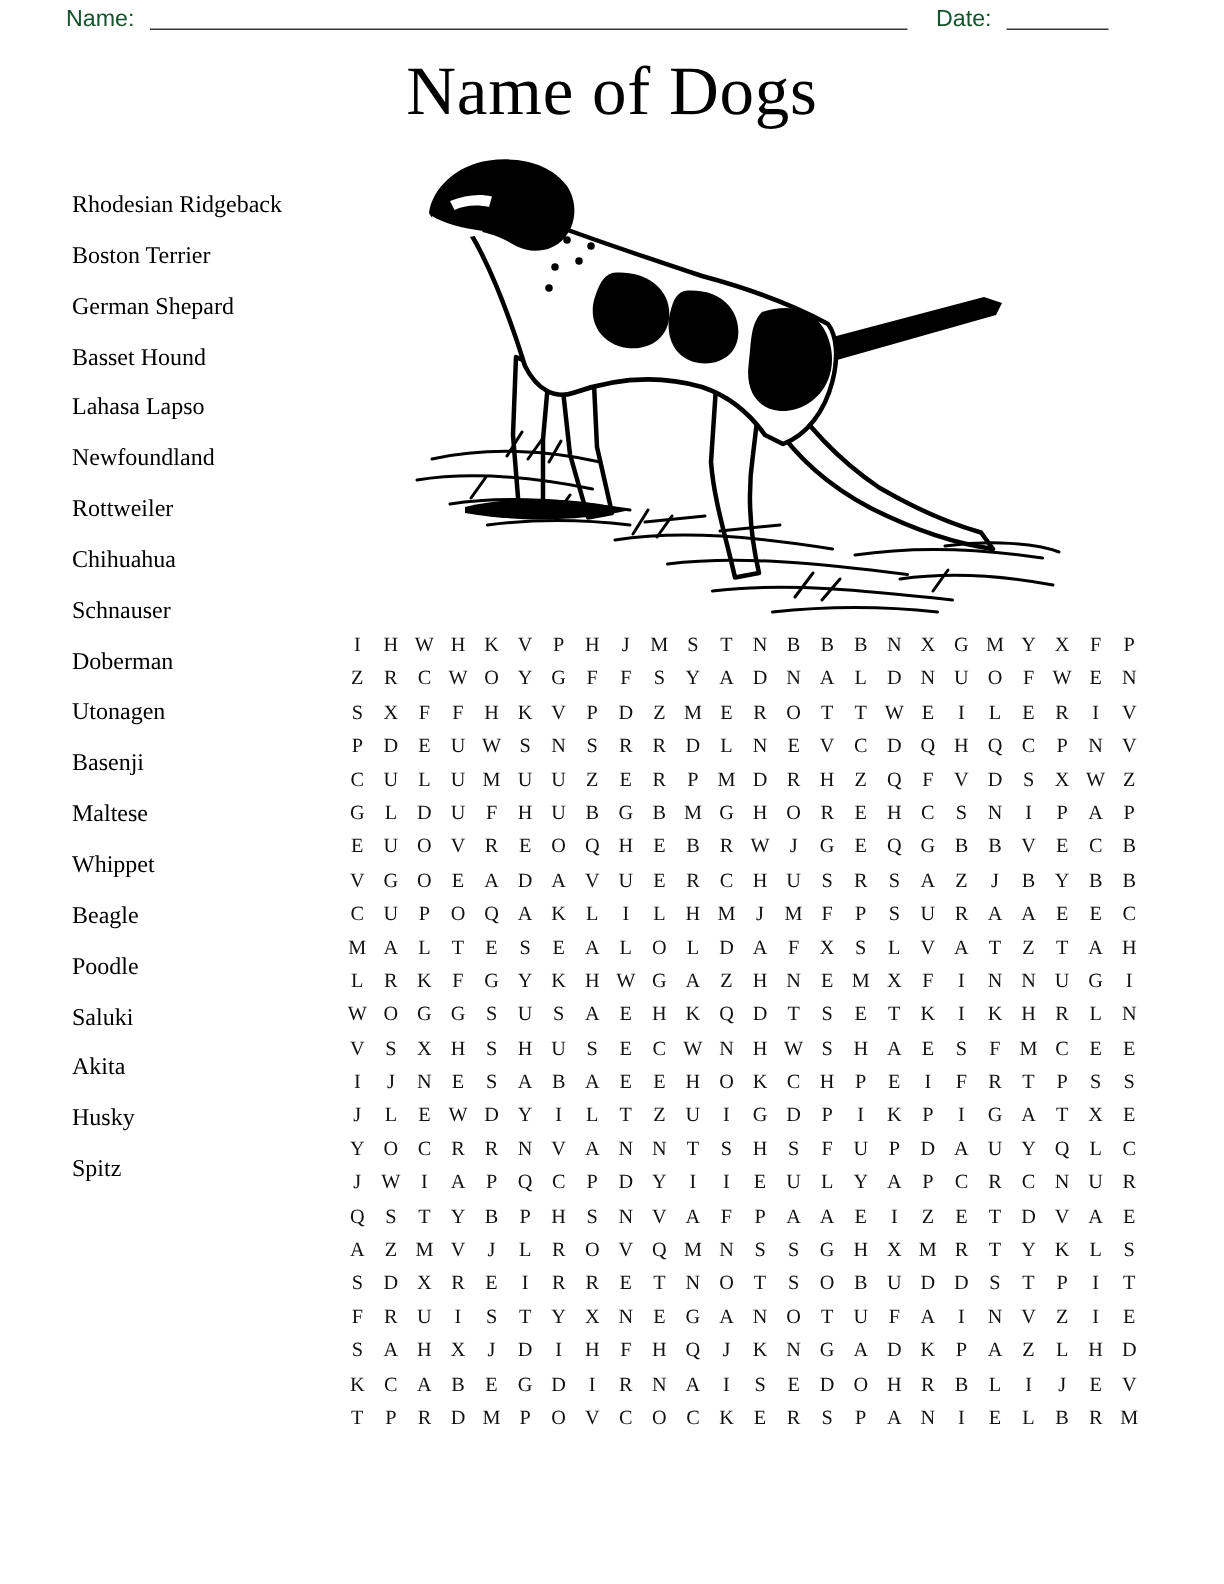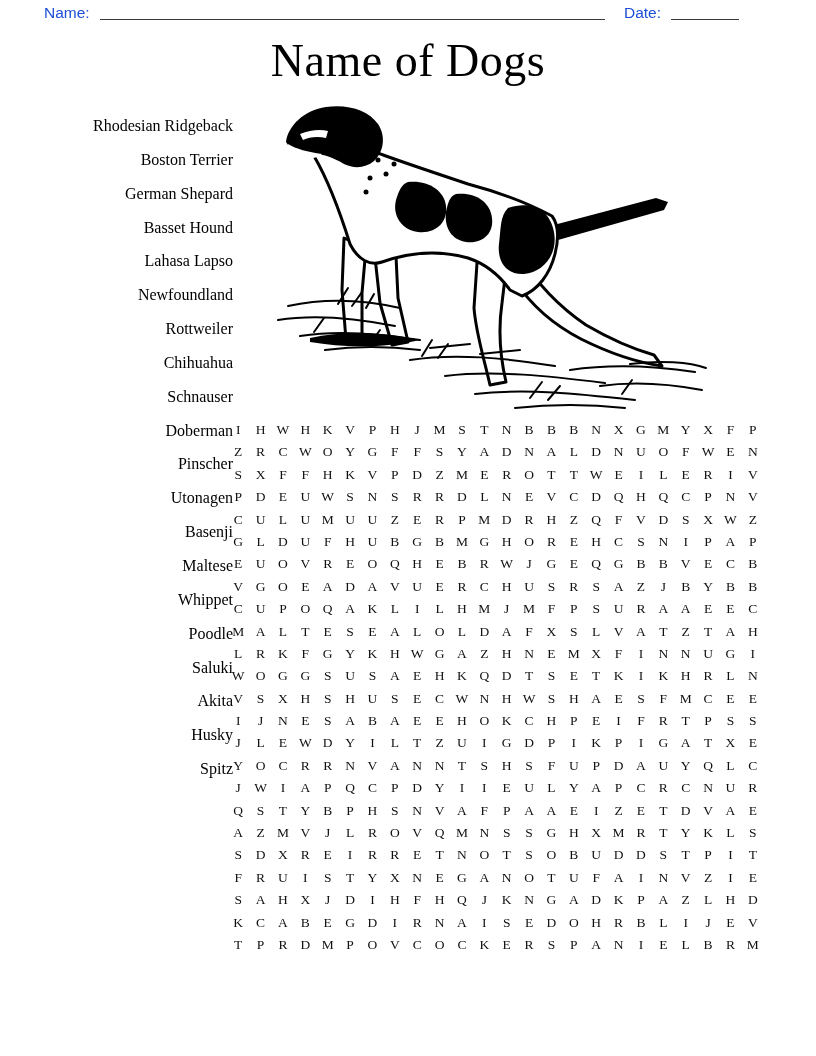--- a/index.html
+++ b/index.html
@@ -11,7 +11,7 @@
   .hdr-label{
     position:absolute;top:4px;
     font-family:"Liberation Sans", sans-serif;
-    font-size:15.5px;color:#1d4ed8;white-space:nowrap;
+    font-size:15.5px;color:#14532d;white-space:nowrap;
   }
   #name-label{left:44px;}
   #date-label{left:624px;}

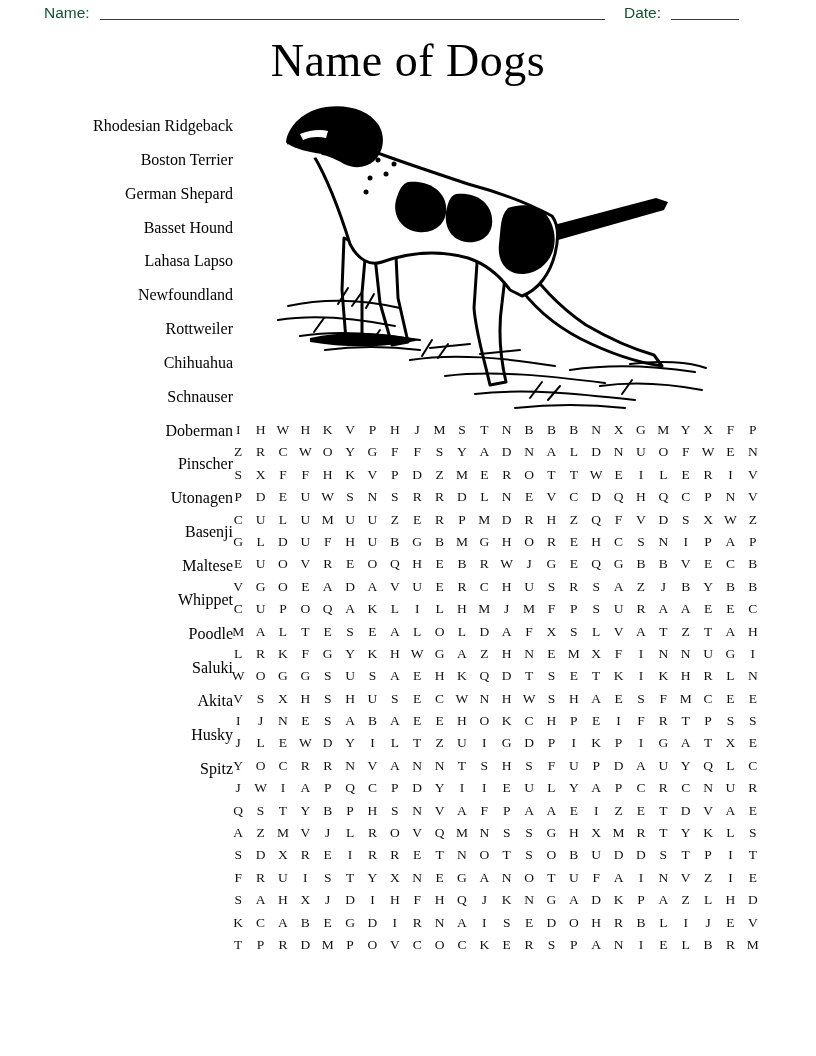--- a/index.html
+++ b/index.html
@@ -25,7 +25,7 @@
     font-family:"Liberation Serif", serif;letter-spacing:0.5px;
   }
   
-  .word-list{position:absolute;left:48px;top:109px;width:185px;text-align:right;}
+  .word-list{position:absolute;left:48px;top:120px;width:185px;}
   .word{
     font-size:16px;line-height:33.85px;white-space:nowrap;
     font-family:"Liberation Serif", serif;

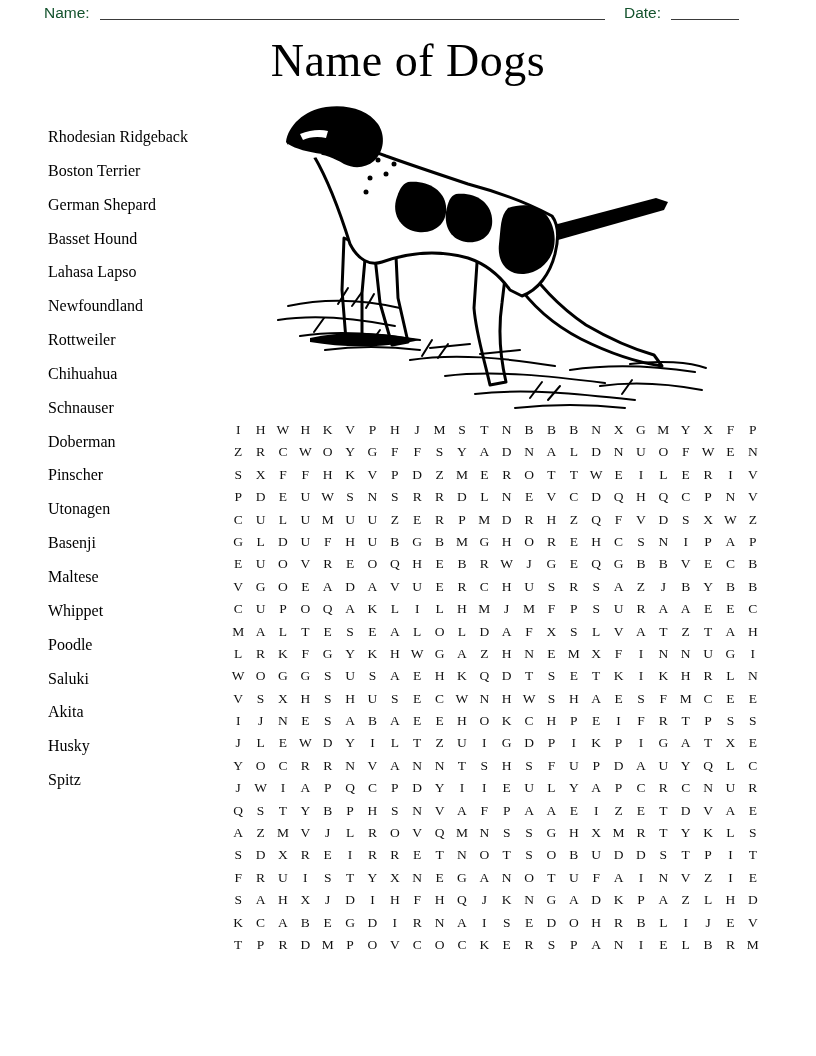--- a/index.html
+++ b/index.html
@@ -63,7 +63,6 @@
     <div class="word">Chihuahua</div>
     <div class="word">Schnauser</div>
     <div class="word">Doberman</div>
-    <div class="word">Pinscher</div>
     <div class="word">Utonagen</div>
     <div class="word">Basenji</div>
     <div class="word">Maltese</div>

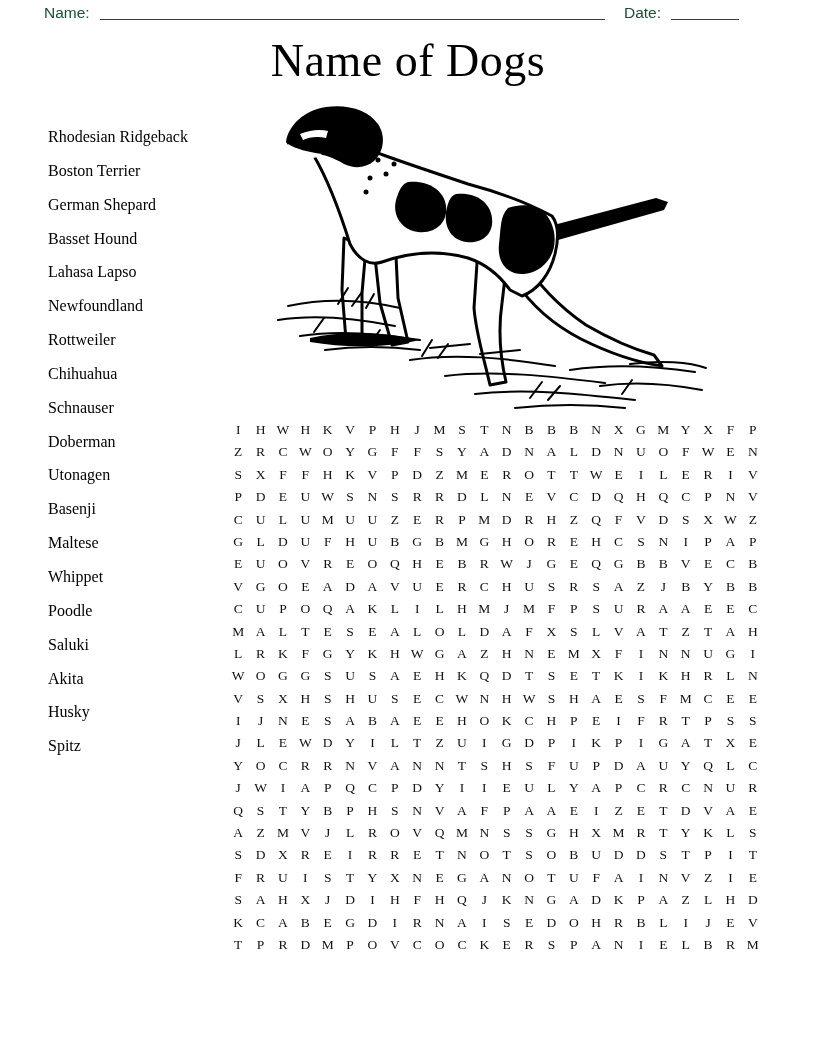--- a/index.html
+++ b/index.html
@@ -67,6 +67,7 @@
     <div class="word">Basenji</div>
     <div class="word">Maltese</div>
     <div class="word">Whippet</div>
+    <div class="word">Beagle</div>
     <div class="word">Poodle</div>
     <div class="word">Saluki</div>
     <div class="word">Akita</div>

